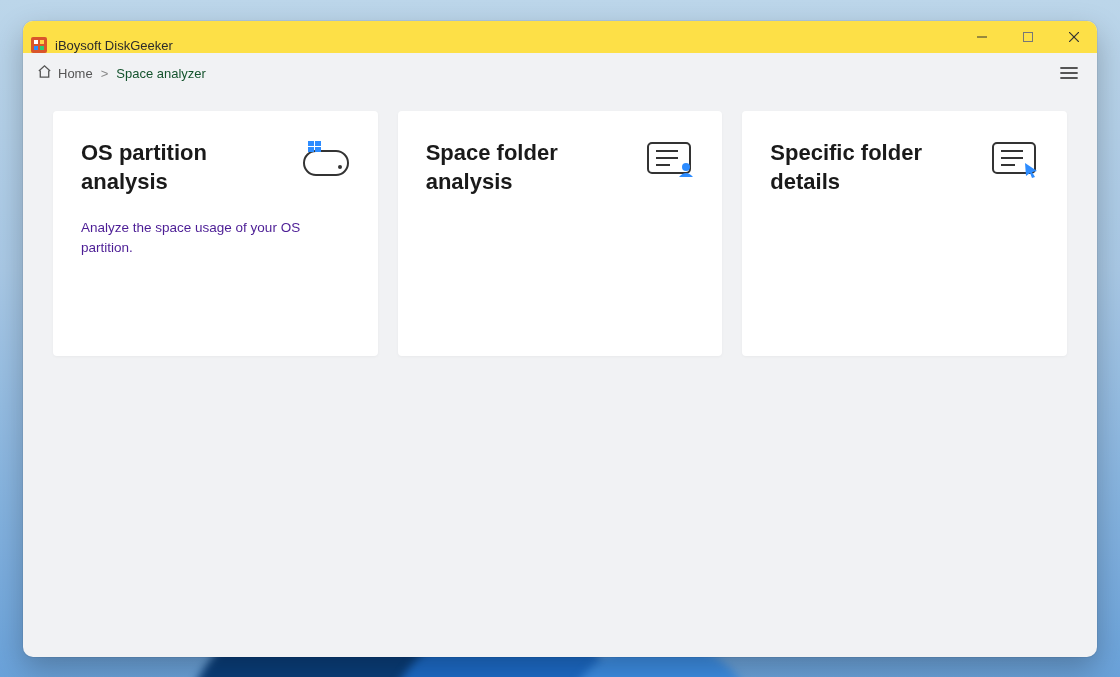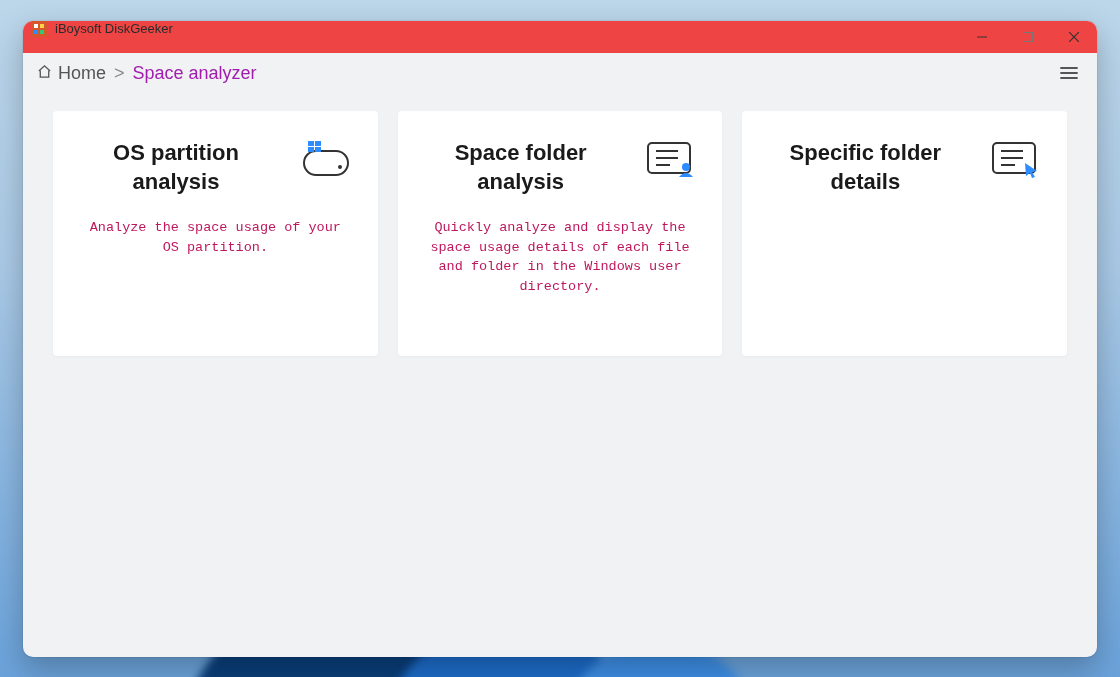--- a/index.html
+++ b/index.html
@@ -31,9 +31,9 @@
   .titlebar {
     height:32px;
     display:flex;
-    align-items:flex-start;
+    align-items:flex-end;
     padding-left:8px;
-    background:#ef4444;
+    background:#fde047;
     color:#2b2b2b;
     font-size:13px;
     position:relative;

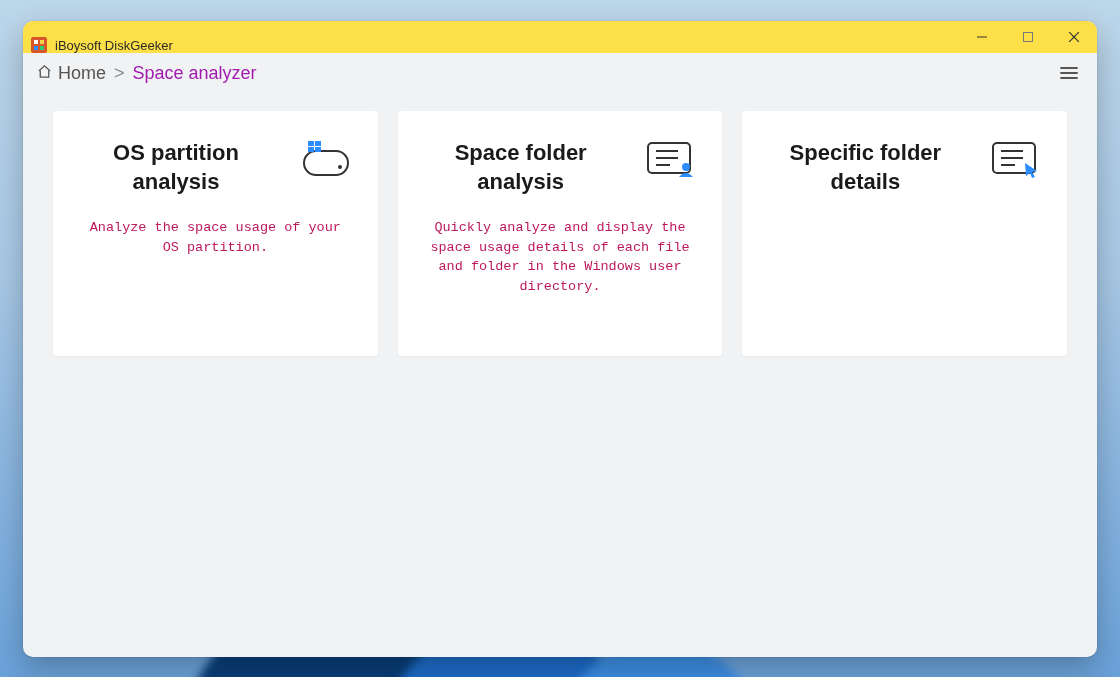--- a/index.html
+++ b/index.html
@@ -56,7 +56,7 @@
     align-items:center;
     padding:0 14px;
     color:#555;
-    font-size:18px;
+    font-size:13px;
   }
   .toolbar .crumb { display:flex; align-items:center; gap:6px; }
   .toolbar .sep { margin:0 8px; color:#888; }

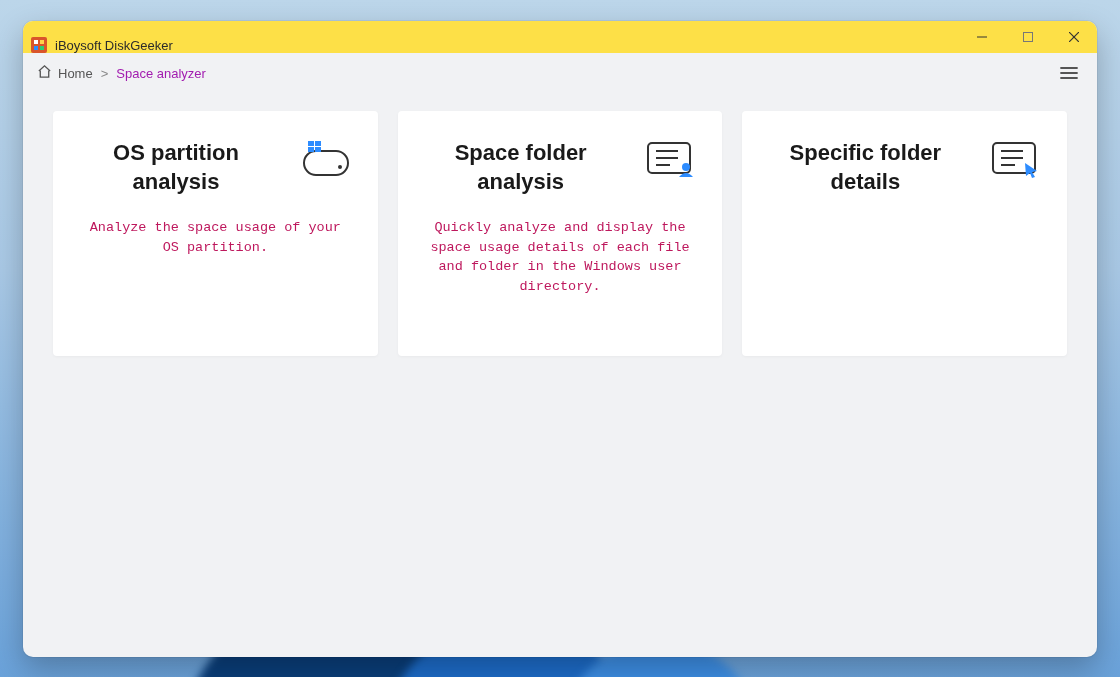--- a/index.html
+++ b/index.html
@@ -155,7 +155,7 @@
       <span>Home</span>
     </span>
     <span class="sep">&gt;</span>
-    <span style="color:#a21caf;">Space analyzer</span>
+    <span style="color:#14532d;">Space analyzer</span>
 
     <div class="hamburger">
       <svg width="18" height="14" viewBox="0 0 18 14" stroke="#555" stroke-width="1.8" stroke-linecap="round">

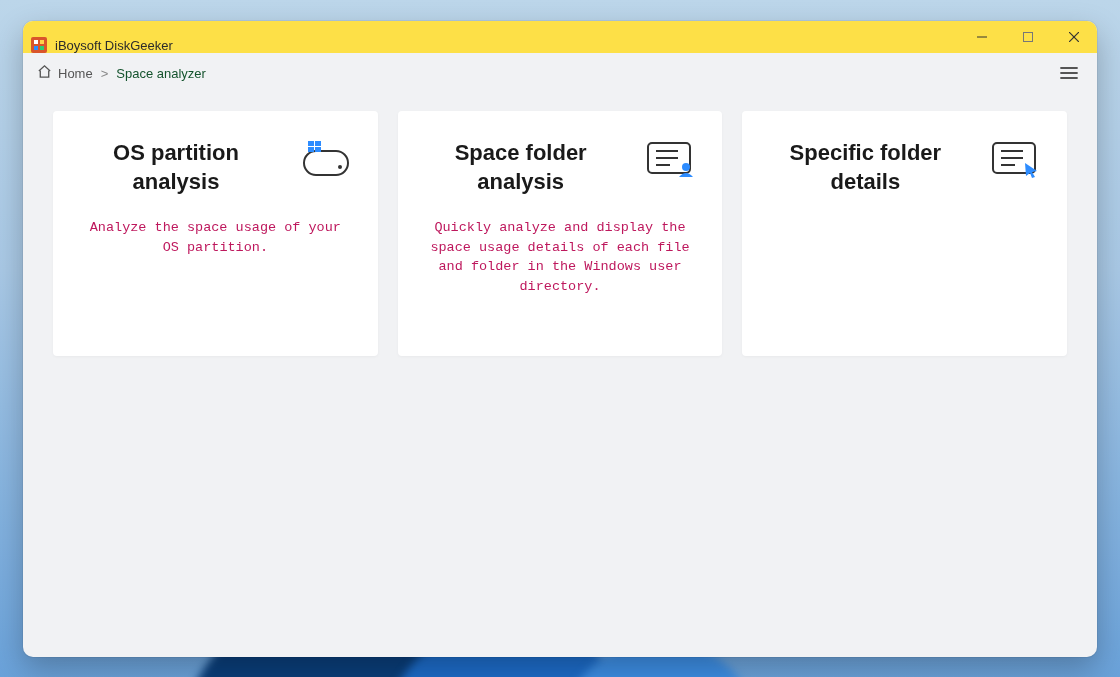--- a/index.html
+++ b/index.html
@@ -70,7 +70,6 @@
   .cards {
     display:flex;
     gap:20px;
-    text-align:center;
   }
   .card {
     background:#ffffff;

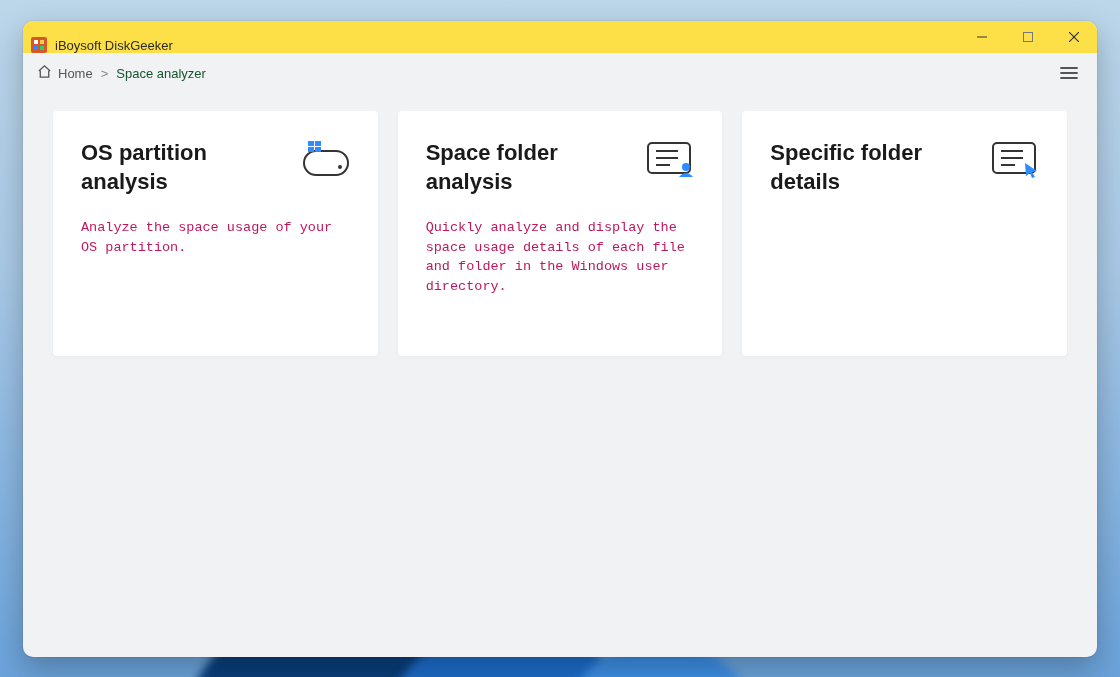--- a/index.html
+++ b/index.html
@@ -98,9 +98,8 @@
   .card-icon { width:48px; height:40px; flex-shrink:0; }
   .card-desc {
     font-size:13.5px;
-    color:#be185d;
+    color:#4c1d95;
     line-height:1.45;
-    font-family:Liberation Mono, monospace;
   }
 </style>
 </head>

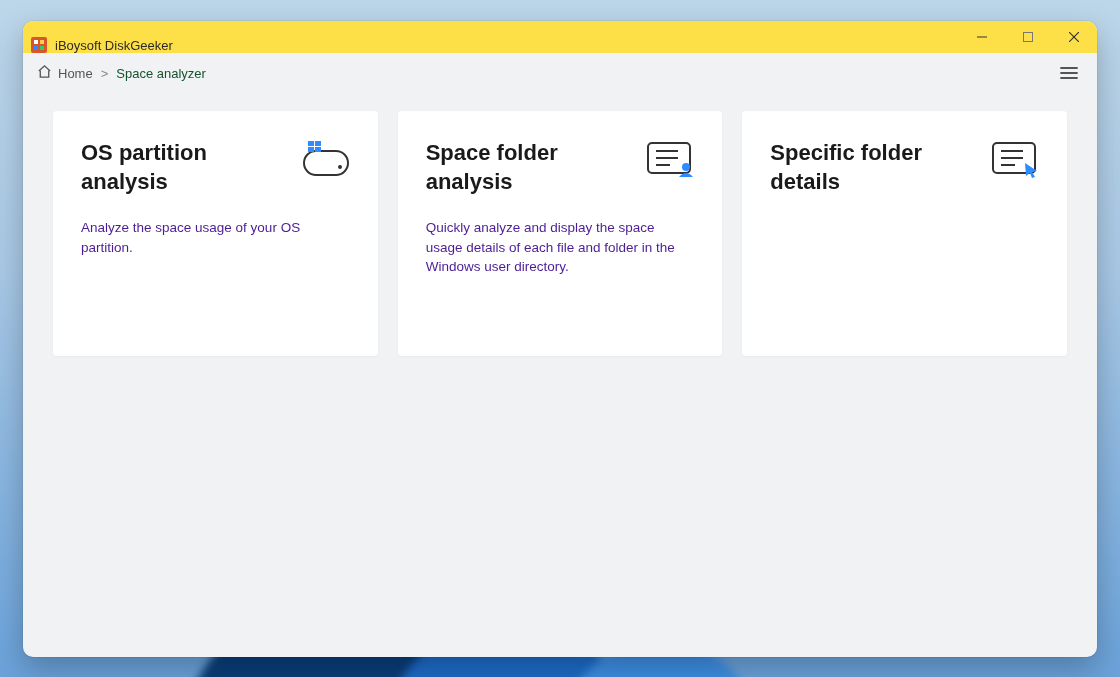--- a/index.html
+++ b/index.html
@@ -199,7 +199,6 @@
             </svg>
           </div>
         </div>
-        <div class="card-desc">Quickly analyze and display the space usage details of each file and folder in the Windows user directory.</div>
       </div>
 
       <div class="card">

